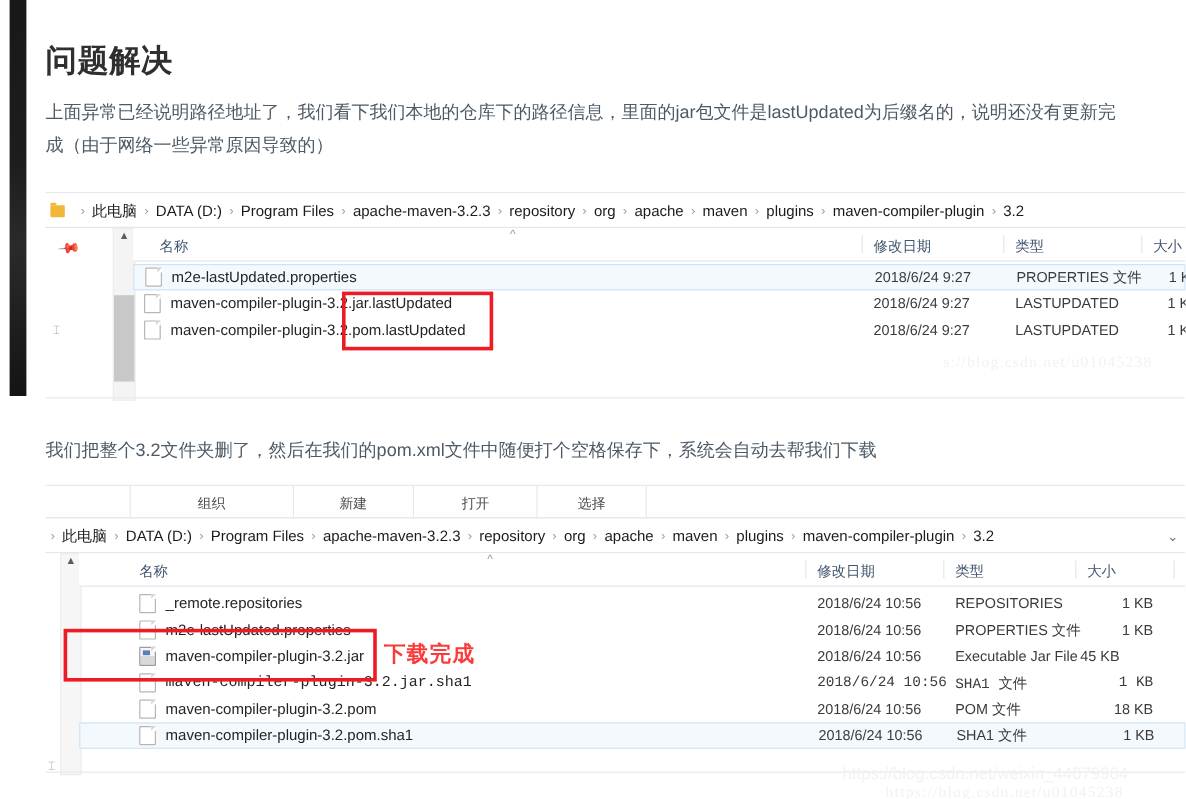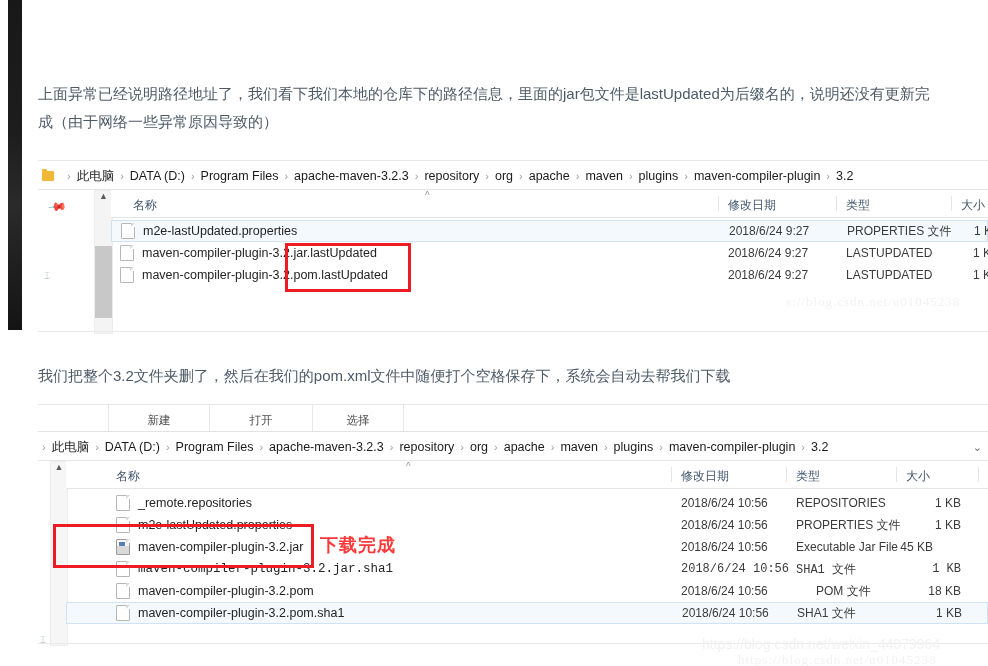--- a/index.html
+++ b/index.html
@@ -141,6 +141,7 @@
 
   <div class="content">
 
+    <h1 class="title">问题解决</h1>
 
     <div class="para para-1">上面异常已经说明路径地址了，我们看下我们本地的仓库下的路径信息，里面的jar包文件是lastUpdated为后缀名的，说明还没有更新完
 成（由于网络一些异常原因导致的）</div>

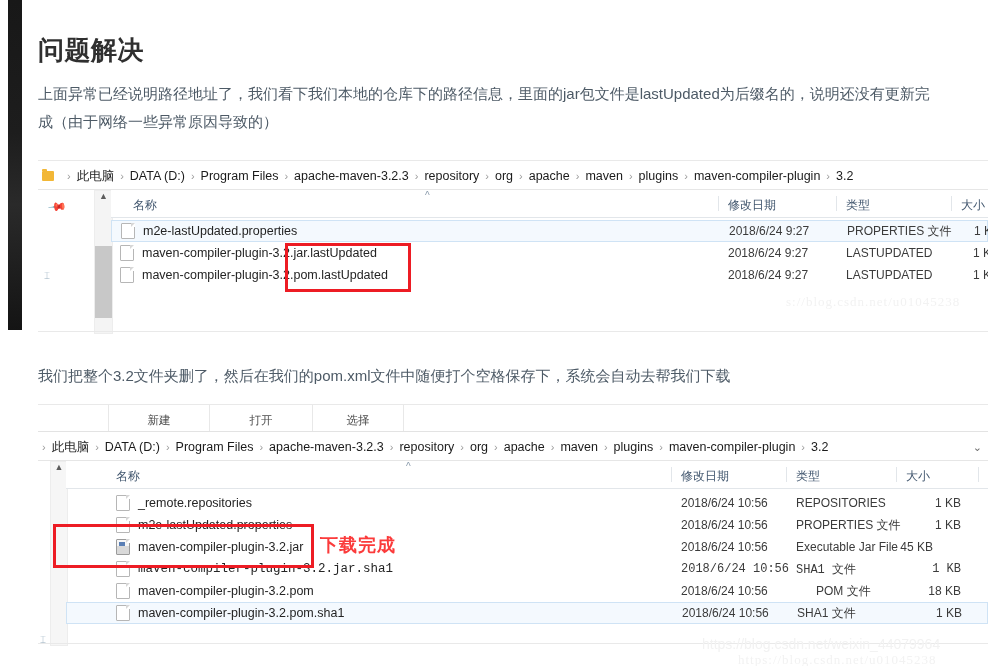--- a/index.html
+++ b/index.html
@@ -235,6 +235,7 @@
 
       <div class="ribbon-row" style="top:1px;">
         <div class="ribbon-group" style="width:70px;"></div>
+        <div class="ribbon-group" style="width:135px;">组织</div>
         <div class="ribbon-group" style="width:100px;">新建</div>
         <div class="ribbon-group" style="width:102px;">打开</div>
         <div class="ribbon-group" style="width:90px;">选择</div>

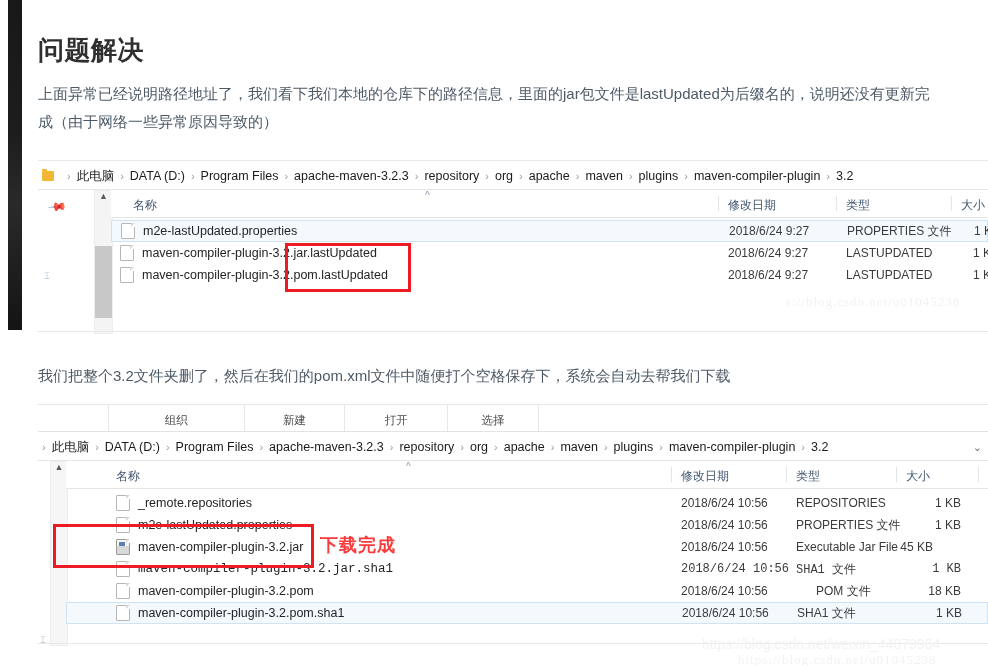--- a/index.html
+++ b/index.html
@@ -319,7 +319,7 @@
           <span class="fico" style="margin-left:50px;"></span>
           <span class="fname">maven-compiler-plugin-3.2.pom</span>
           <span class="fdate" style="left:615px;">2018/6/24 10:56</span>
-          <span class="ftype" style="left:730px;margin-left:20px;">POM 文件</span>
+          <span class="ftype" style="left:730px;">POM 文件</span>
           <span class="fsize" style="left:840px;width:55px;">18 KB</span>
         </div>
         <div class="filerow sel" style="top:110px;">

